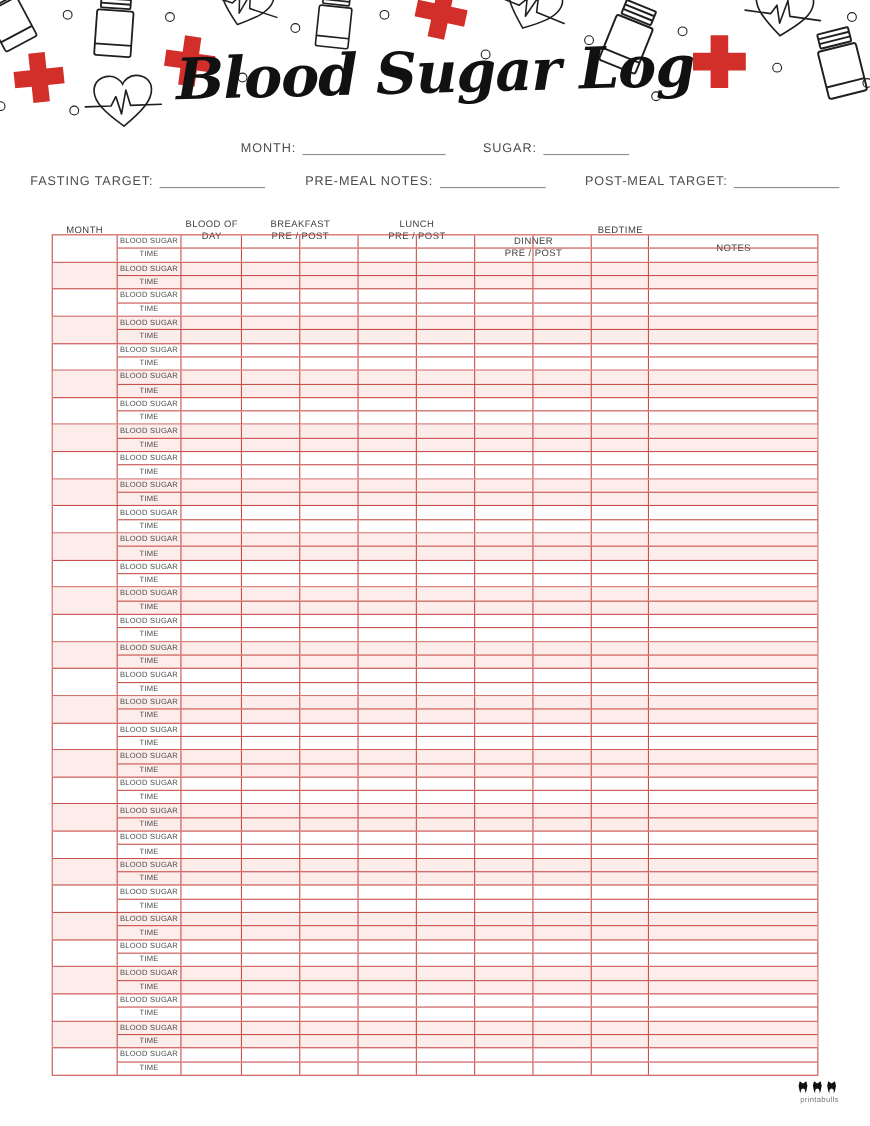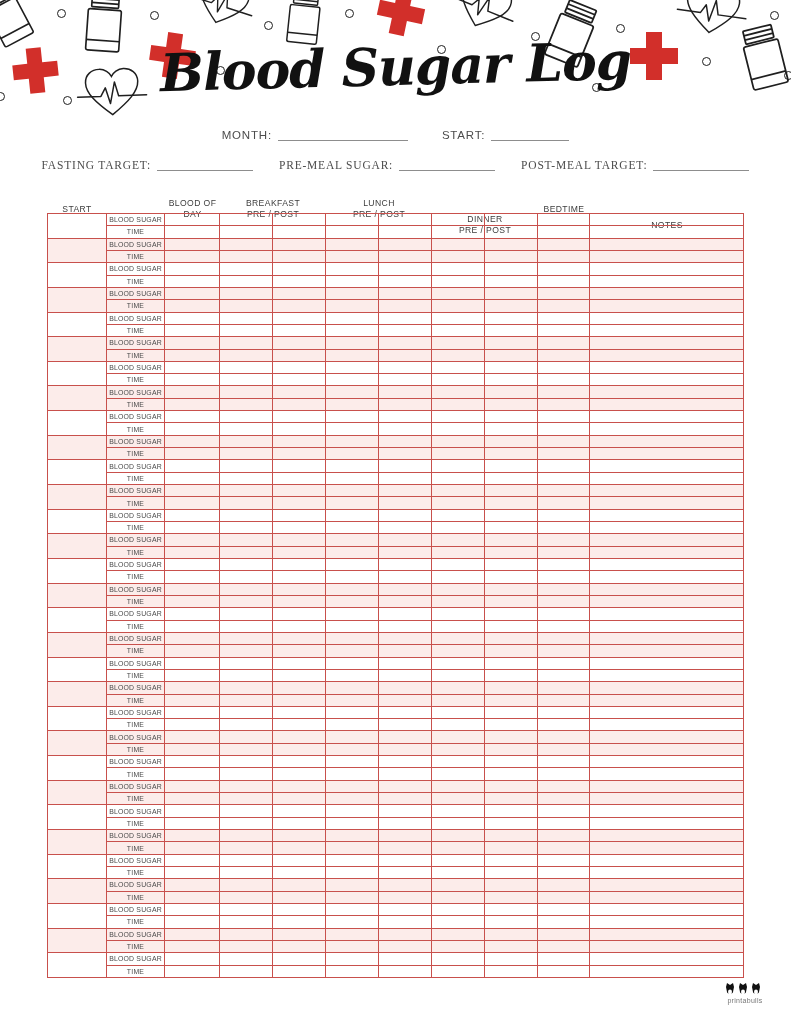--- a/index.html
+++ b/index.html
@@ -197,7 +197,7 @@
       <span class="blank" style="width:130px"></span>
     </div>
     <div class="fielditem">
-      <span class="lbl">START:</span>
+      <span class="lbl">SUGAR:</span>
       <span class="blank" style="width:78px"></span>
     </div>
   </div>

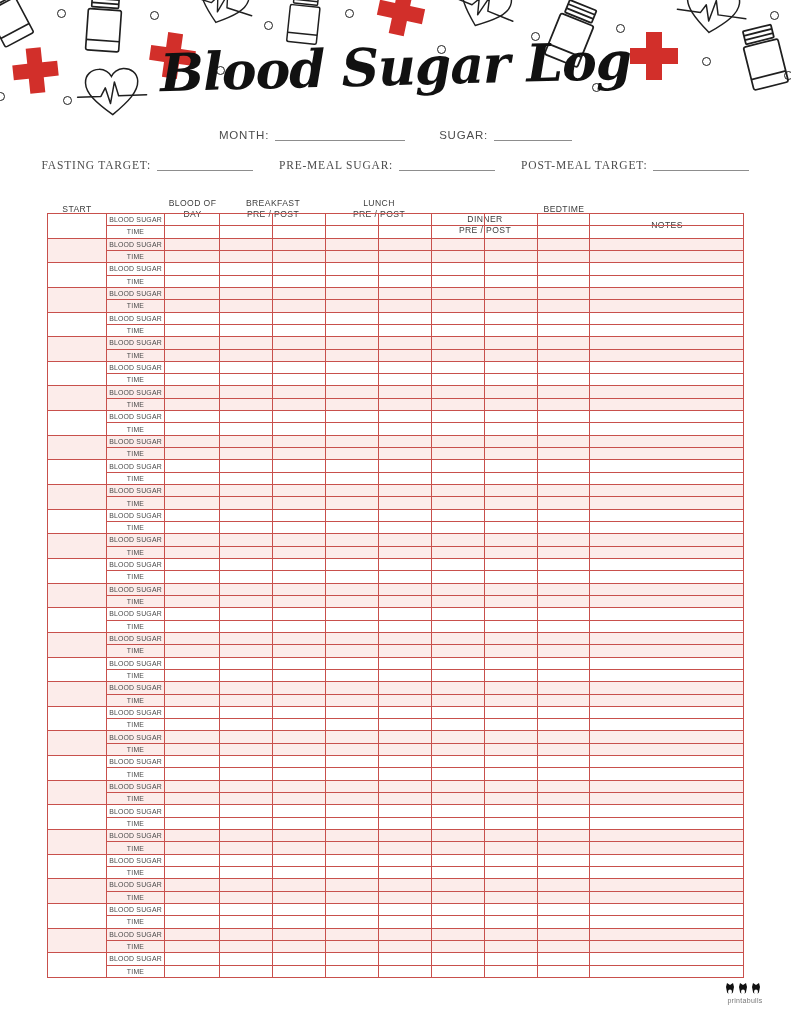--- a/index.html
+++ b/index.html
@@ -35,7 +35,7 @@
   .fieldrow .lbl{white-space:nowrap;}
   .blank{display:inline-block;border-bottom:1.5px solid #8d8d8d;height:12px;margin-left:6px;}
   .row-monthyear{top:128px;gap:34px;}
-  .row-targets{top:158px;gap:26px;font-family:Liberation Serif, serif;}
+  .row-targets{top:158px;gap:36px;}
   .fielditem{display:flex;align-items:flex-end;}
   
   .thead{

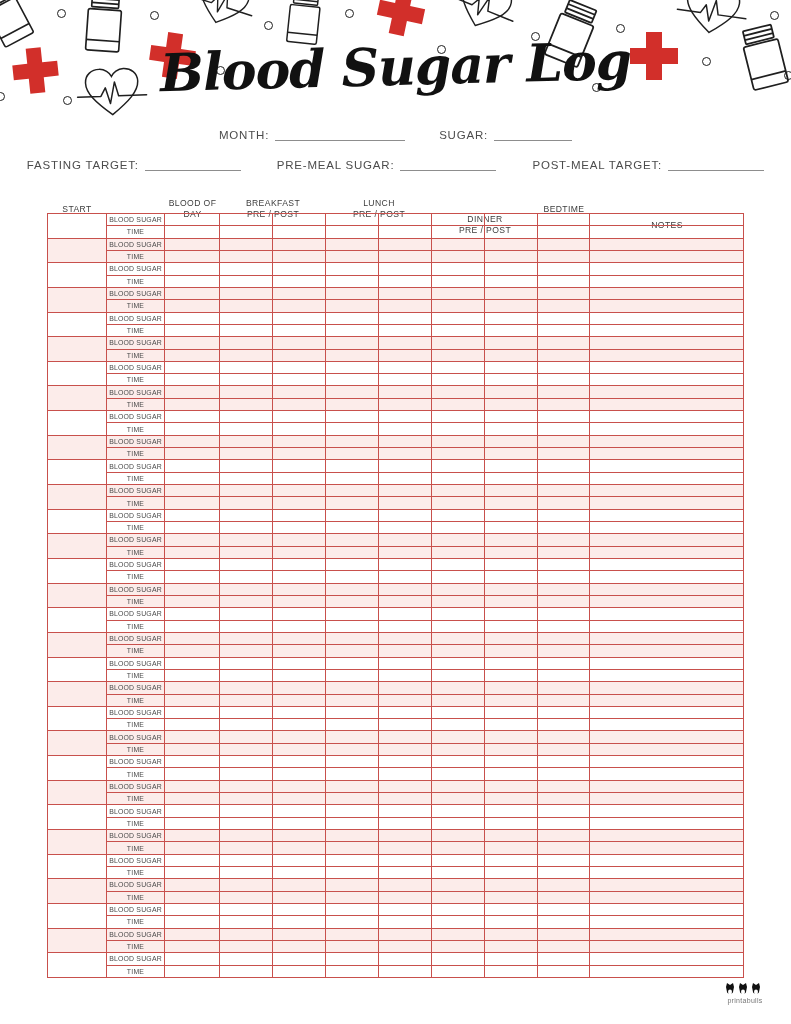--- a/index.html
+++ b/index.html
@@ -208,7 +208,7 @@
       <span class="blank" style="width:96px"></span>
     </div>
     <div class="fielditem">
-      <span class="lbl">PRE-MEAL SUGAR:</span>
+      <span class="lbl">PRE-MEAL NOTES:</span>
       <span class="blank" style="width:96px"></span>
     </div>
     <div class="fielditem">

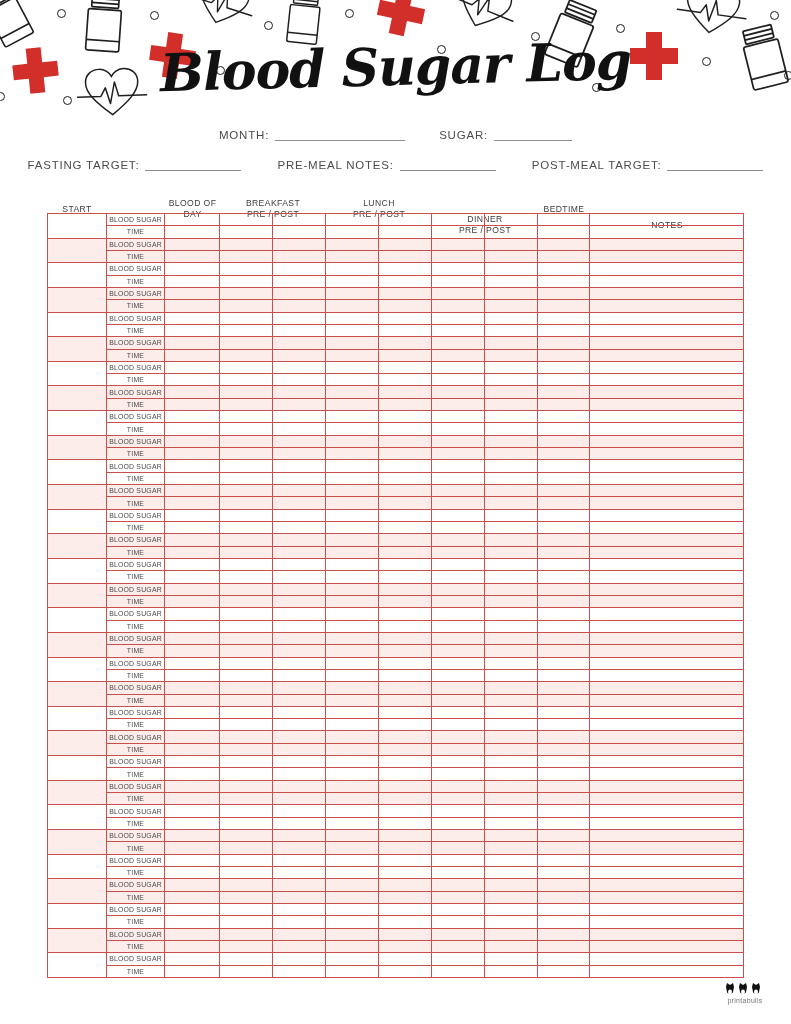--- a/index.html
+++ b/index.html
@@ -218,7 +218,7 @@
   </div>
 
   <div class="thead">
-    <div class="th-date">START</div>
+    <div class="th-date">MONTH</div>
     <div class="th-sod">BLOOD OF
 DAY</div>
     <div class="th-breakfast">BREAKFAST

